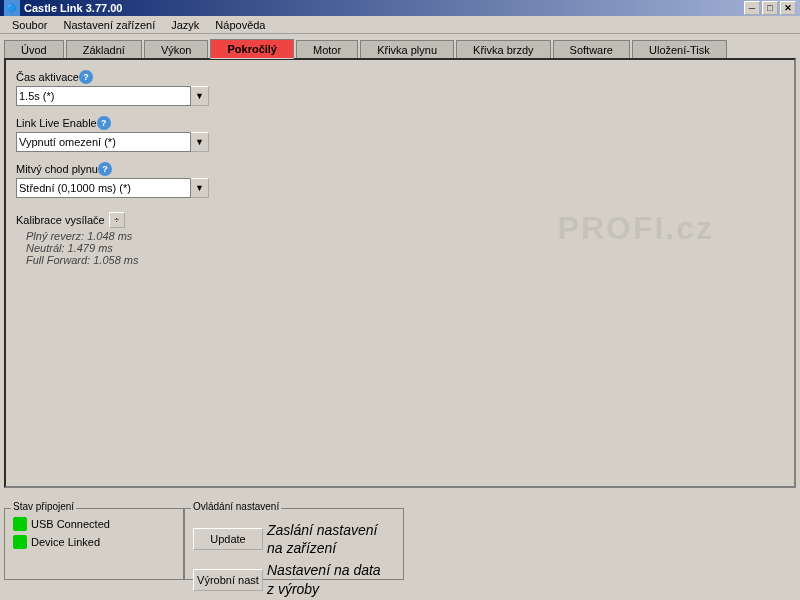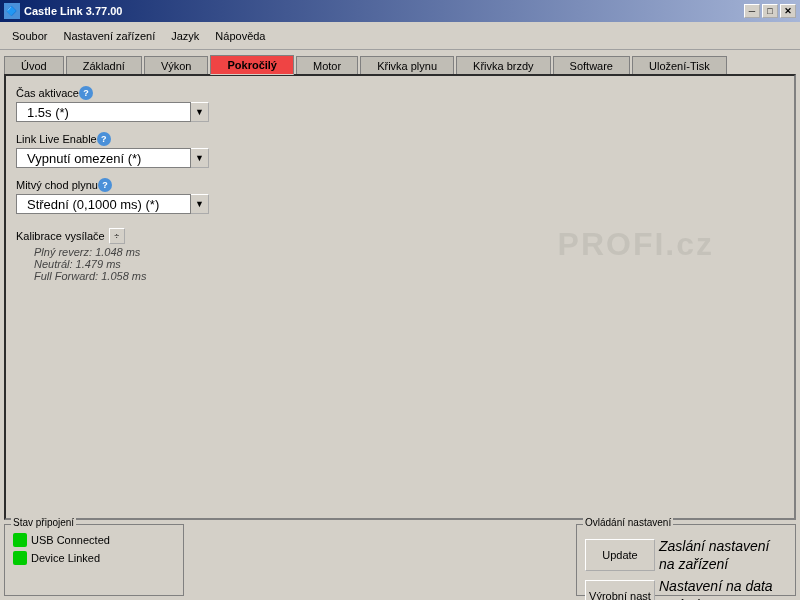--- a/index.html
+++ b/index.html
@@ -146,8 +146,8 @@
       height: 20px;
       background: white;
       border: 1px solid #808080;
-      font-size: 13px;
-      padding: 0 10px;
+      font-size: 11px;
+      padding: 0 2px;
       appearance: none;
       -webkit-appearance: none;
     }

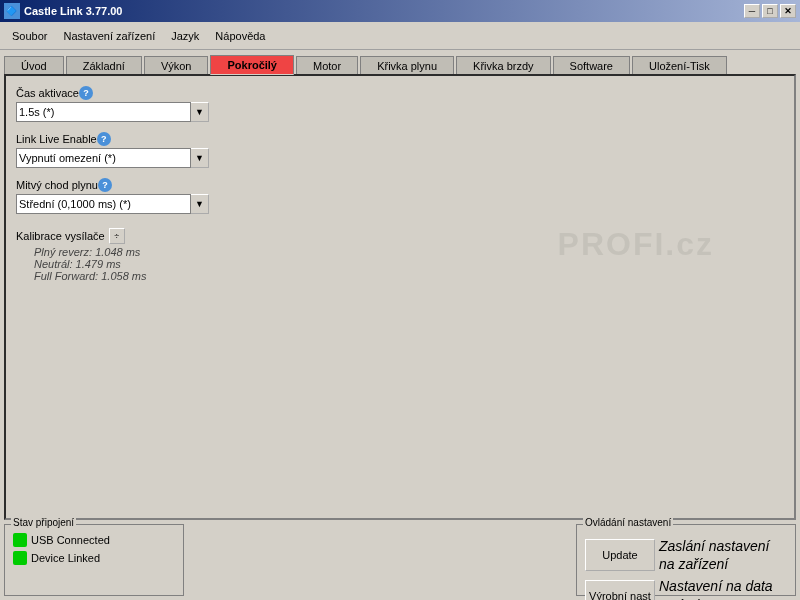--- a/index.html
+++ b/index.html
@@ -188,7 +188,7 @@
       cursor: pointer;
     }
     .kalibrace-values {
-      margin-left: 18px;
+      margin-left: 10px;
       margin-top: 2px;
     }
     .kalibrace-value {

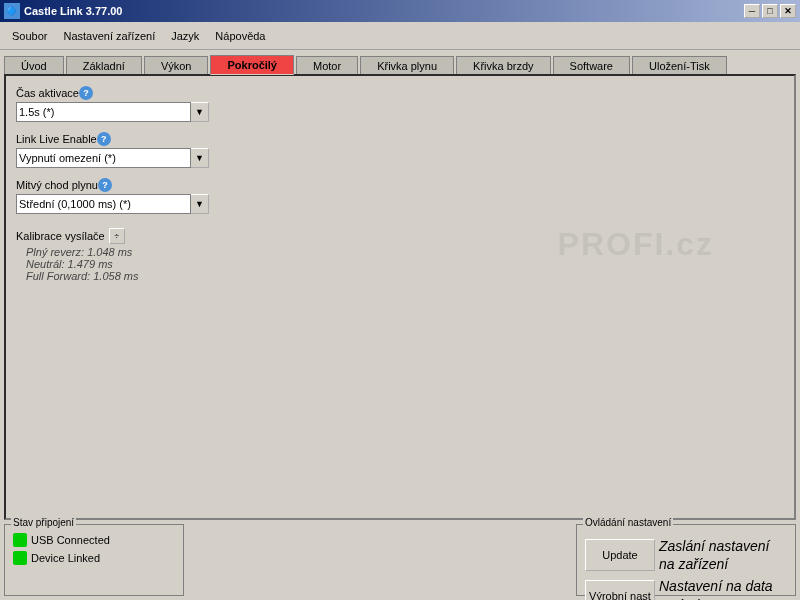--- a/index.html
+++ b/index.html
@@ -352,7 +352,7 @@
     <div class="watermark">PROFI.cz</div>
   </div>
 
-  <div style="display:flex; justify-content:space-between; margin:0 4px; padding:4px 0; height:80px;">
+  <div style="display:flex; margin:16px 4px; padding:4px 0; height:80px;">
 
     <div style="border:1px solid #808080; position:relative; padding:8px 8px 4px 8px; min-width:180px;">
       <span style="position:absolute;top:-8px;left:6px;background:#d4d0c8;padding:0 2px;font-size:10px;">Stav připojení</span>

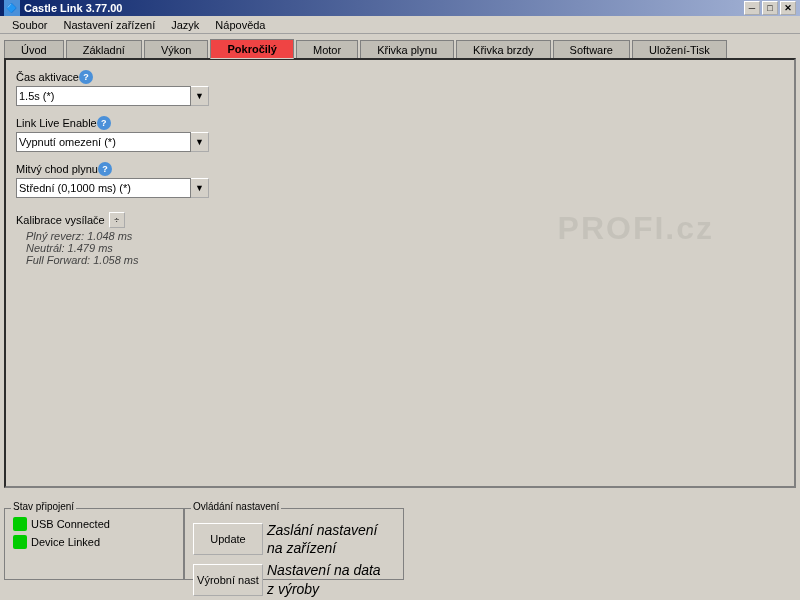--- a/index.html
+++ b/index.html
@@ -230,7 +230,7 @@
     }
     .action-btn {
       width: 70px;
-      height: 32px;
+      height: 22px;
       background: #d4d0c8;
       border: 1px outset #fff;
       font-size: 11px;

